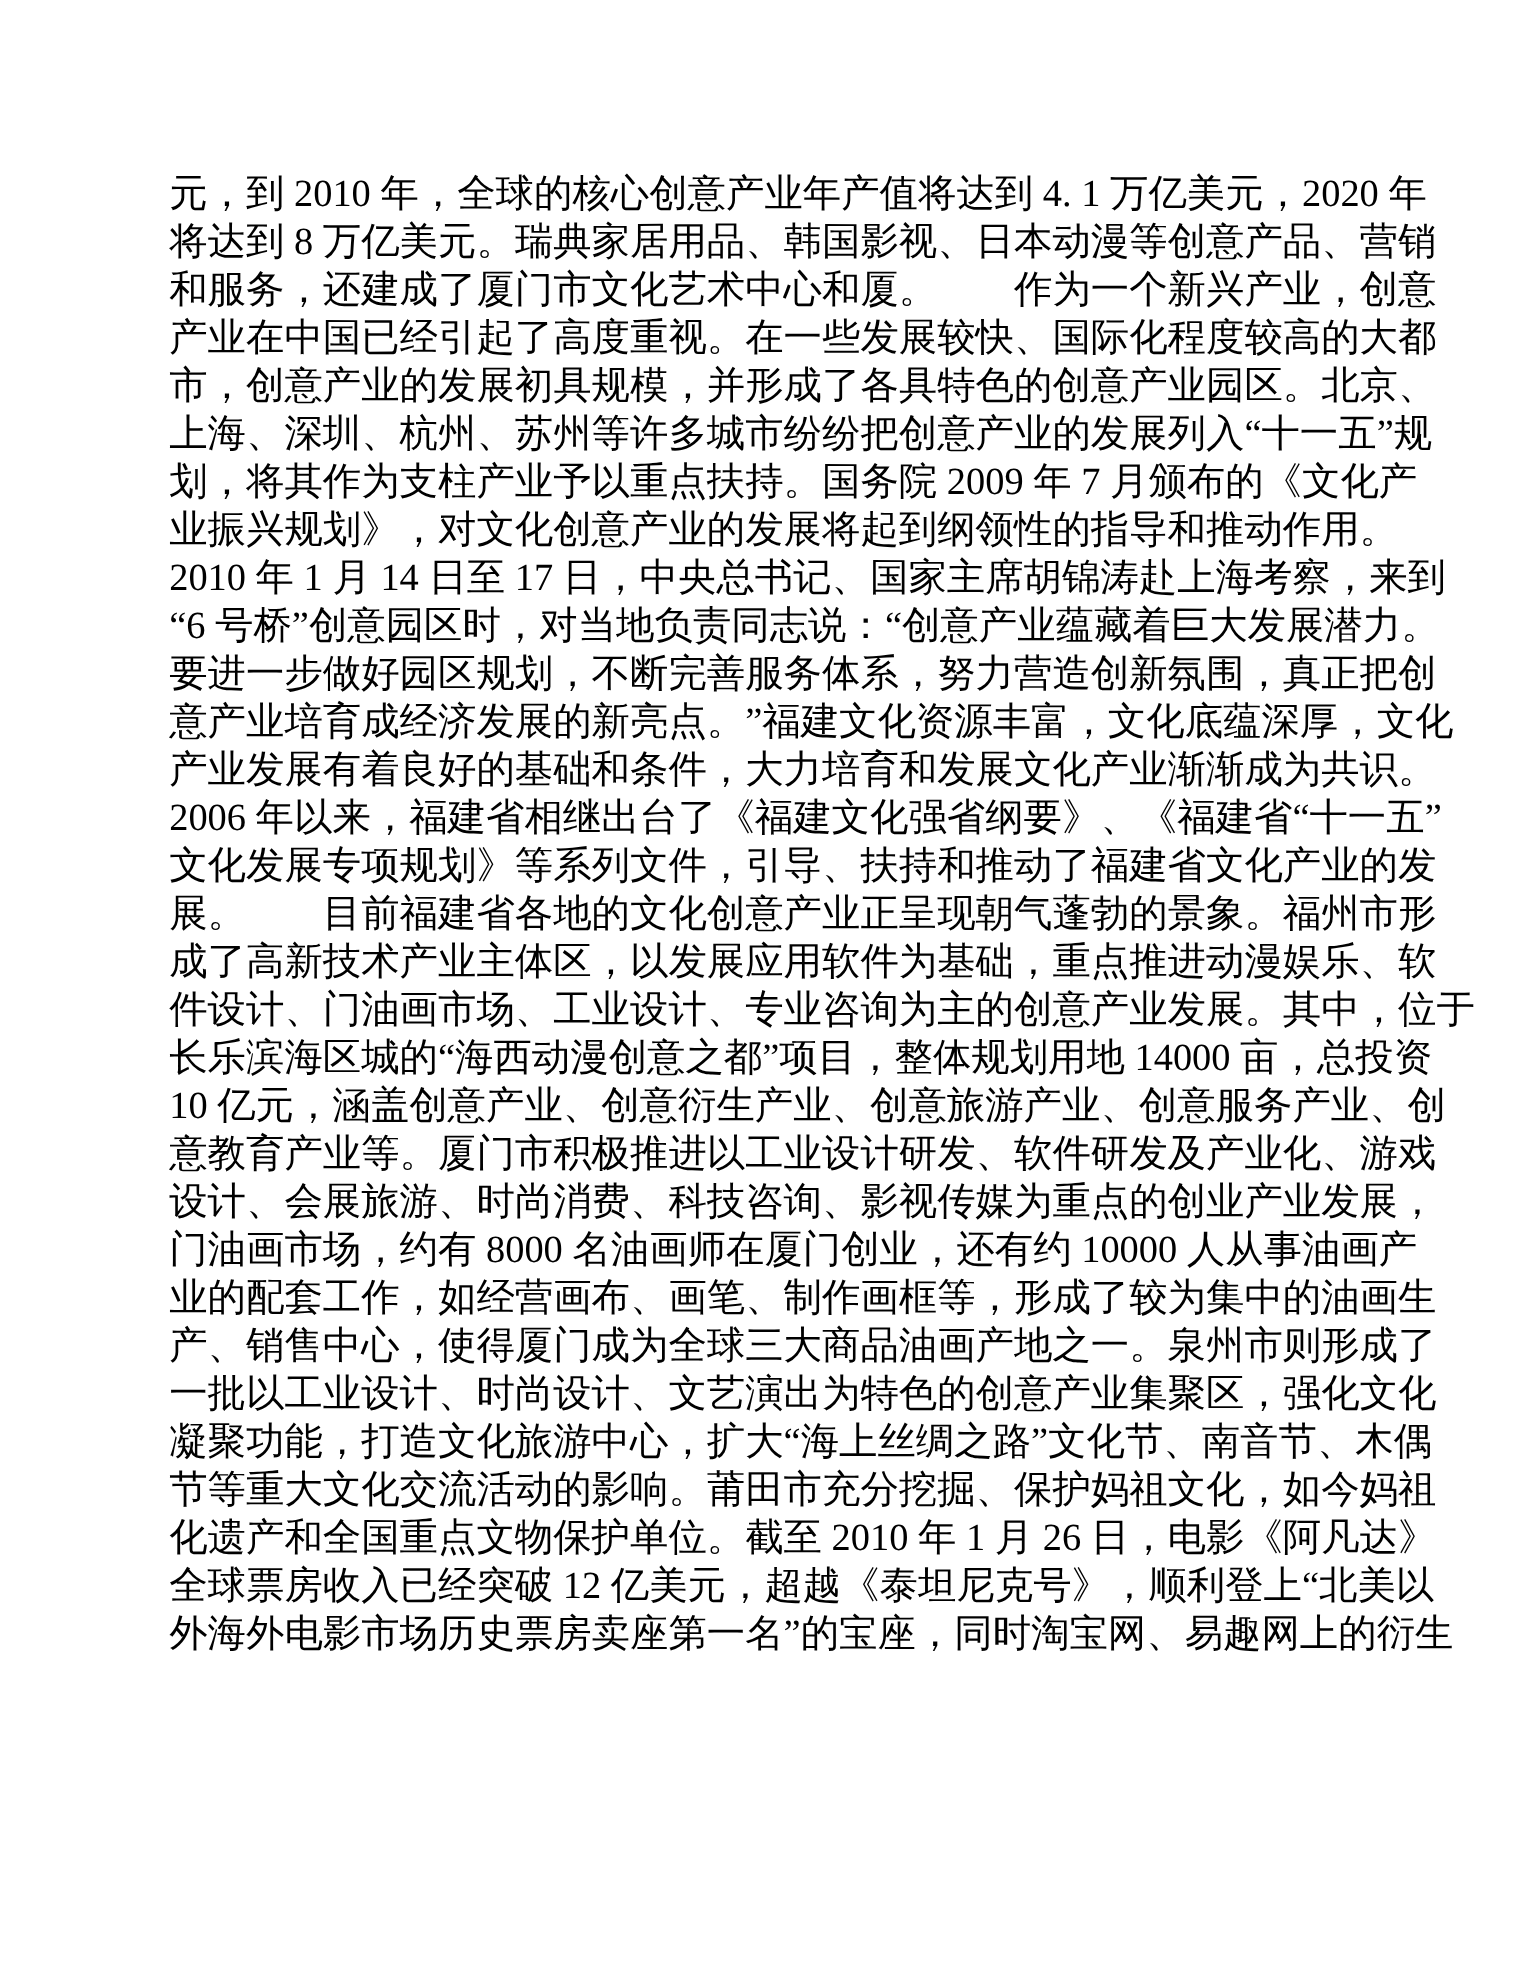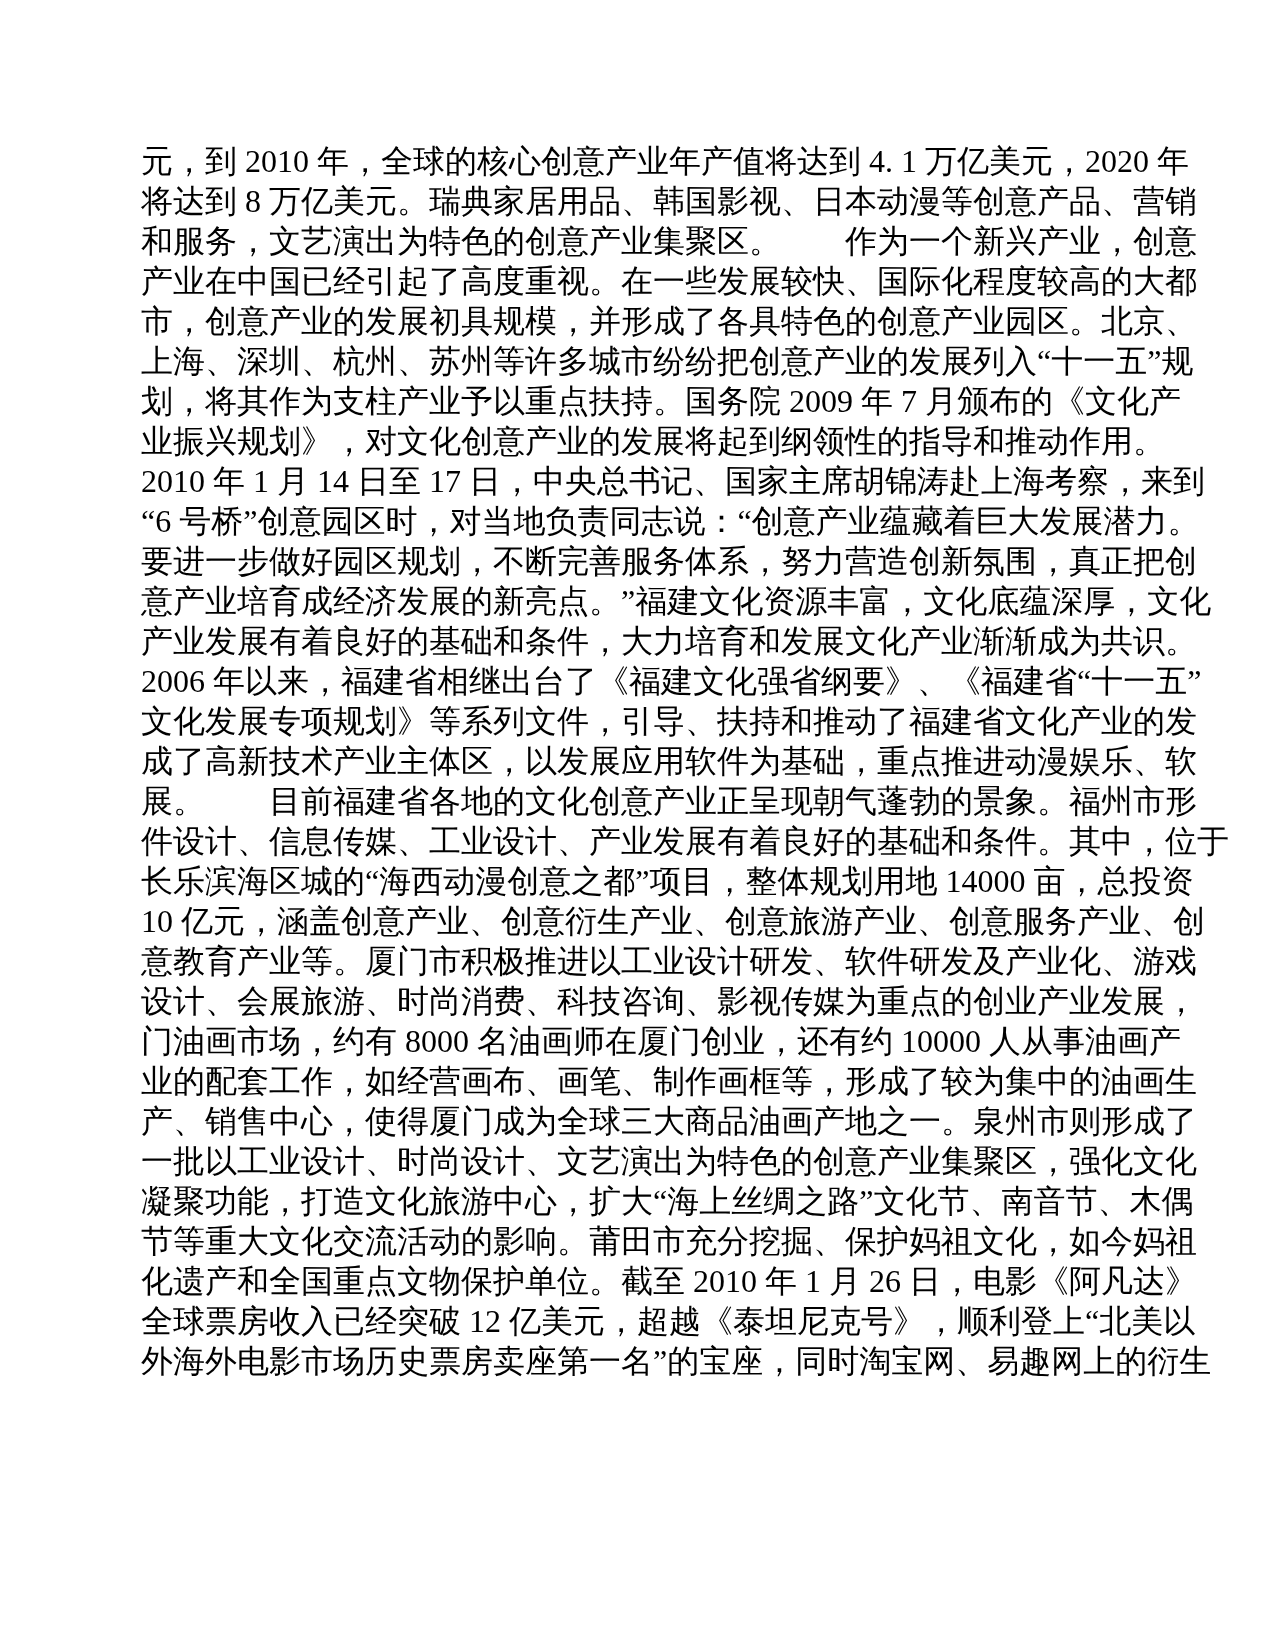--- a/index.html
+++ b/index.html
@@ -44,7 +44,7 @@
   <div class="text-block">
       <div class="line">元，到 2010 年，全球的核心创意产业年产值将达到 4. 1 万亿美元，2020 年</div>
       <div class="line">将达到 8 万亿美元。瑞典家居用品、韩国影视、日本动漫等创意产品、营销</div>
-      <div class="line">和服务，文艺演出为特色的创意产业集聚区。　　作为一个新兴产业，创意</div>
+      <div class="line">和服务，还建成了厦门市文化艺术中心和厦。　　作为一个新兴产业，创意</div>
       <div class="line">产业在中国已经引起了高度重视。在一些发展较快、国际化程度较高的大都</div>
       <div class="line">市，创意产业的发展初具规模，并形成了各具特色的创意产业园区。北京、</div>
       <div class="line">上海、深圳、杭州、苏州等许多城市纷纷把创意产业的发展列入“十一五”规</div>

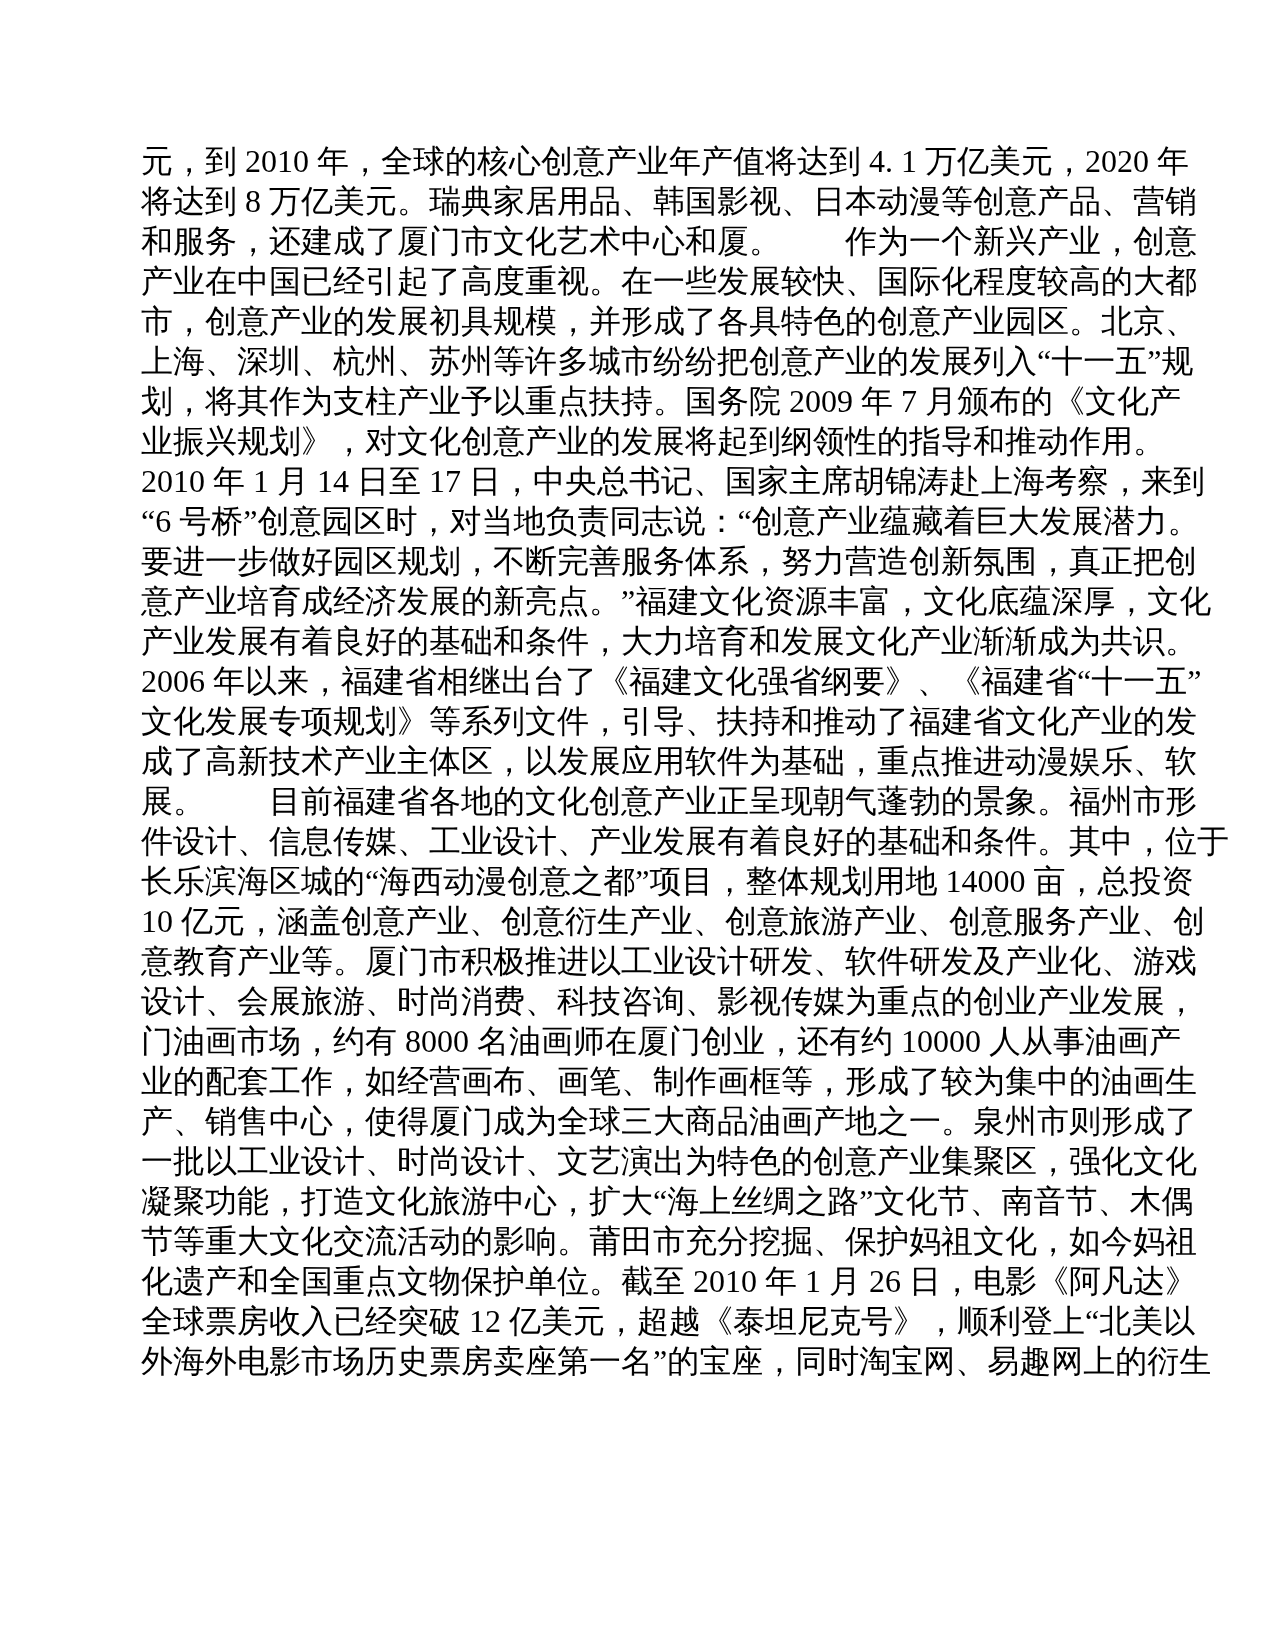--- a/index.html
+++ b/index.html
@@ -57,8 +57,8 @@
       <div class="line">产业发展有着良好的基础和条件，大力培育和发展文化产业渐渐成为共识。</div>
       <div class="line">2006 年以来，福建省相继出台了《福建文化强省纲要》、《福建省“十一五”</div>
       <div class="line">文化发展专项规划》等系列文件，引导、扶持和推动了福建省文化产业的发</div>
+      <div class="line">展。　　目前福建省各地的文化创意产业正呈现朝气蓬勃的景象。福州市形</div>
       <div class="line">成了高新技术产业主体区，以发展应用软件为基础，重点推进动漫娱乐、软</div>
-      <div class="line">展。　　目前福建省各地的文化创意产业正呈现朝气蓬勃的景象。福州市形</div>
       <div class="line">件设计、信息传媒、工业设计、产业发展有着良好的基础和条件。其中，位于</div>
       <div class="line">长乐滨海区城的“海西动漫创意之都”项目，整体规划用地 14000 亩，总投资</div>
       <div class="line">10 亿元，涵盖创意产业、创意衍生产业、创意旅游产业、创意服务产业、创</div>

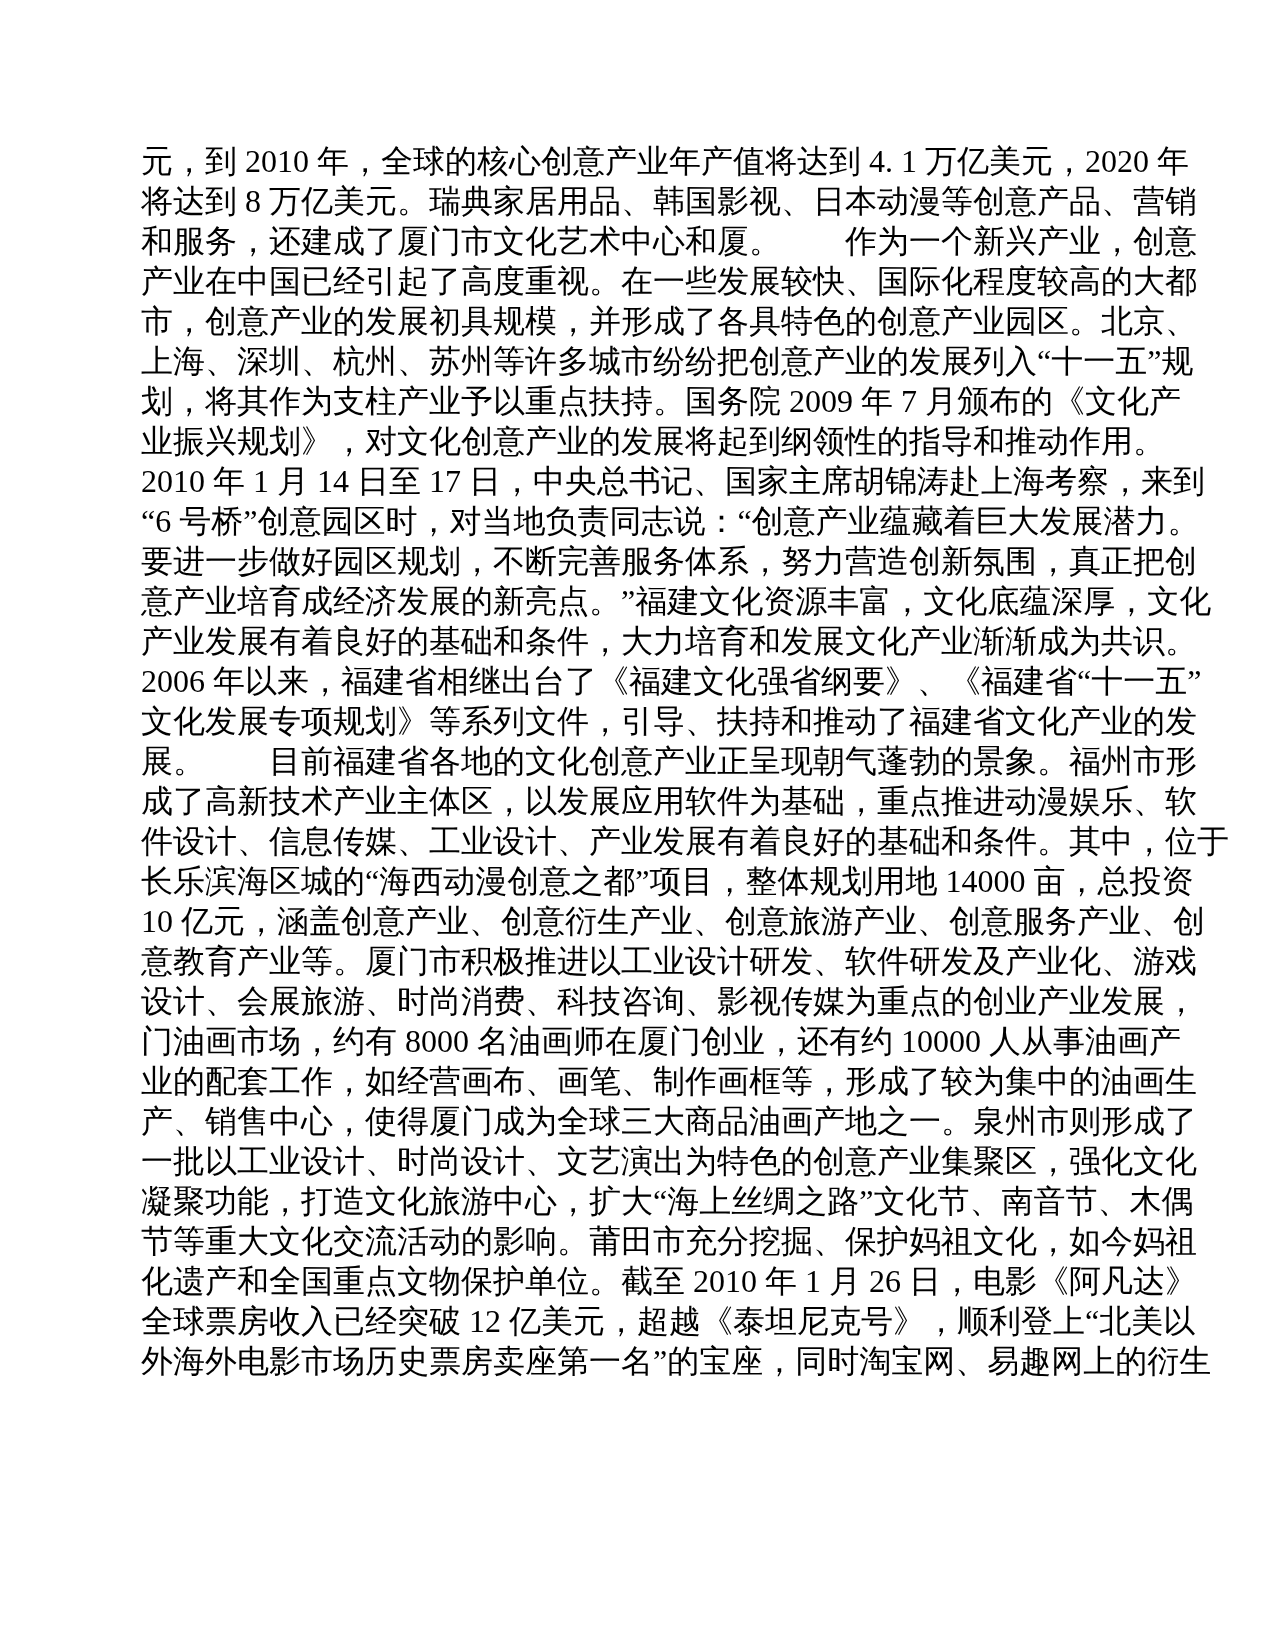--- a/index.html
+++ b/index.html
@@ -59,7 +59,7 @@
       <div class="line">文化发展专项规划》等系列文件，引导、扶持和推动了福建省文化产业的发</div>
       <div class="line">展。　　目前福建省各地的文化创意产业正呈现朝气蓬勃的景象。福州市形</div>
       <div class="line">成了高新技术产业主体区，以发展应用软件为基础，重点推进动漫娱乐、软</div>
-      <div class="line">件设计、信息传媒、工业设计、产业发展有着良好的基础和条件。其中，位于</div>
+      <div class="line">件设计、门油画市场、工业设计、专业咨询为主的创意产业发展。其中，位于</div>
       <div class="line">长乐滨海区城的“海西动漫创意之都”项目，整体规划用地 14000 亩，总投资</div>
       <div class="line">10 亿元，涵盖创意产业、创意衍生产业、创意旅游产业、创意服务产业、创</div>
       <div class="line">意教育产业等。厦门市积极推进以工业设计研发、软件研发及产业化、游戏</div>

